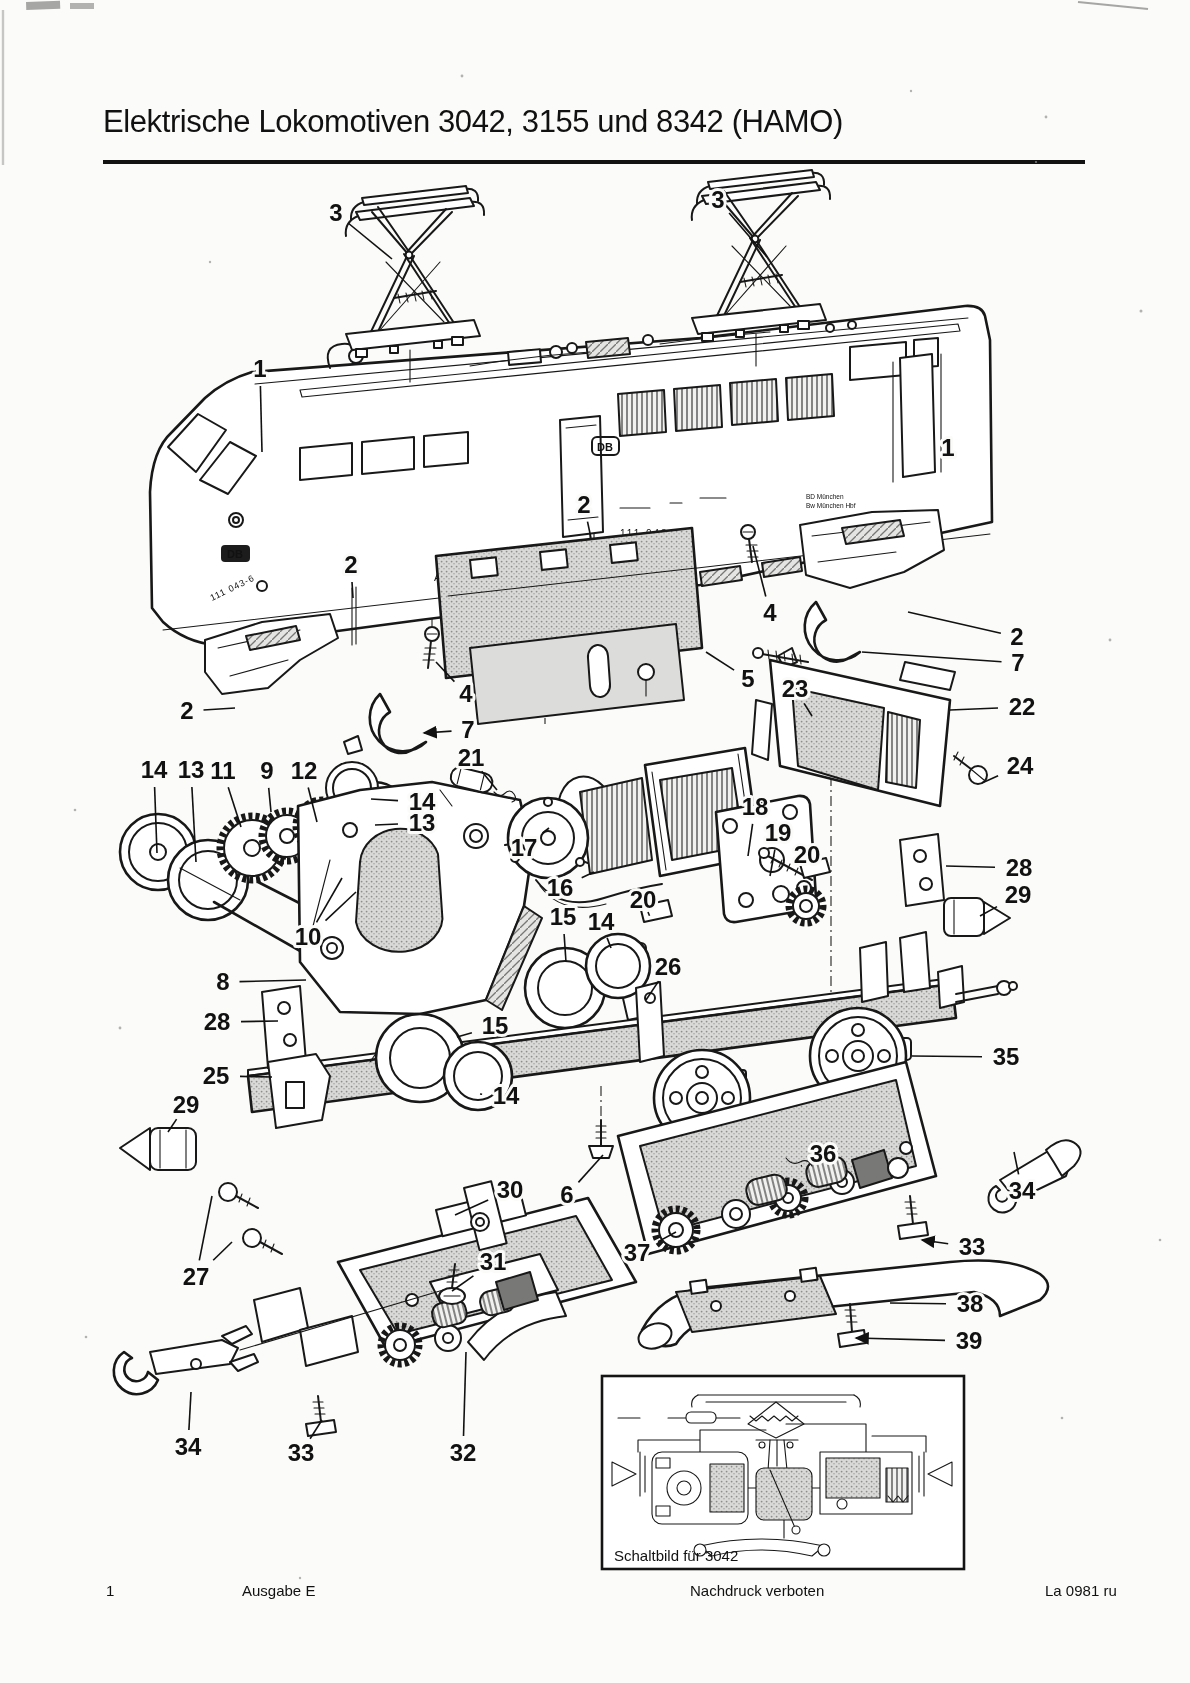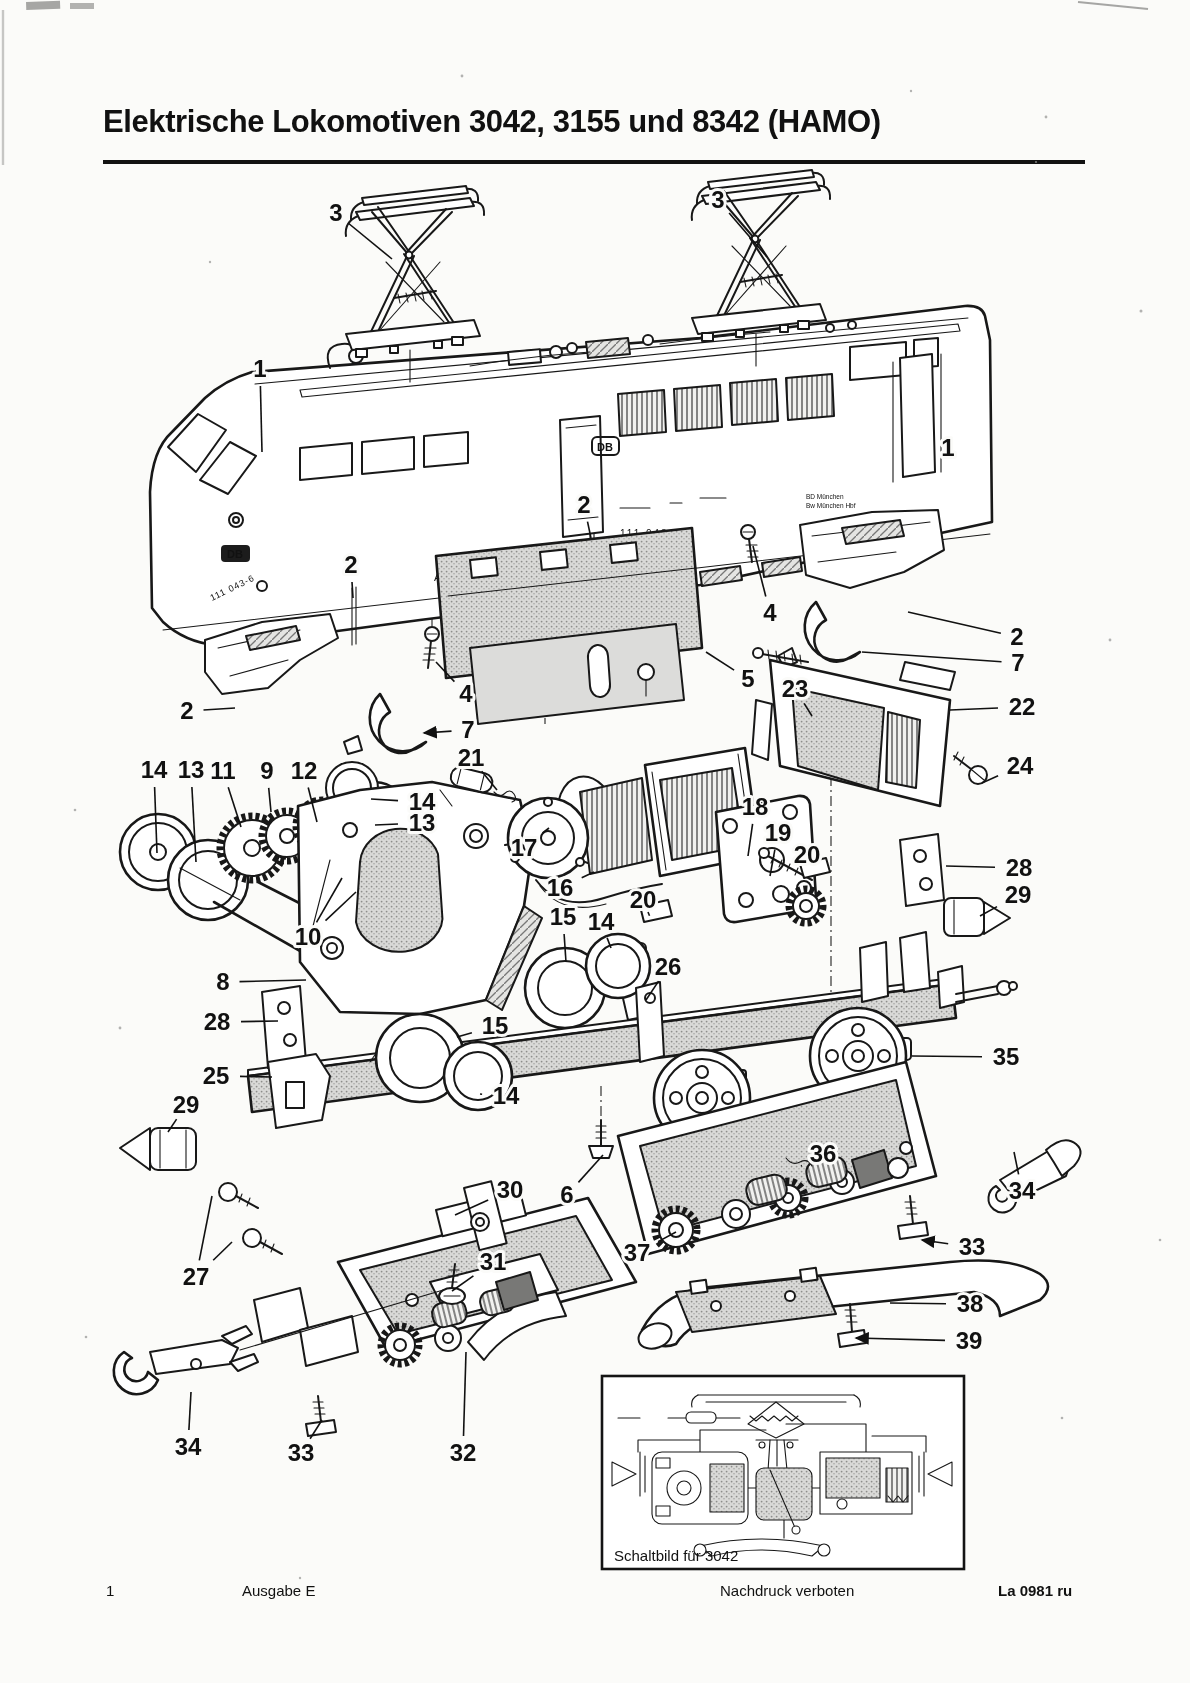--- a/index.html
+++ b/index.html
@@ -5,7 +5,7 @@
   html,body{margin:0;padding:0;background:#e8e8e6;}
   .page{position:relative;width:1190px;height:1683px;background:#fbfbf9;margin:0 auto;overflow:hidden;
         font-family:"Liberation Sans",sans-serif;color:#111;}
-  .page-title{position:absolute;left:103px;top:104px;margin:0;font-size:31px;font-weight:bold;
+  .page-title{position:absolute;left:103px;top:104px;margin:0;font-size:31px;font-weight:normal;
         letter-spacing:-0.4px;white-space:nowrap;}
   .title-rule{position:absolute;left:103px;top:160px;width:982px;height:4px;background:#121212;}
   .footer span{position:absolute;top:1582px;font-size:15px;white-space:nowrap;}

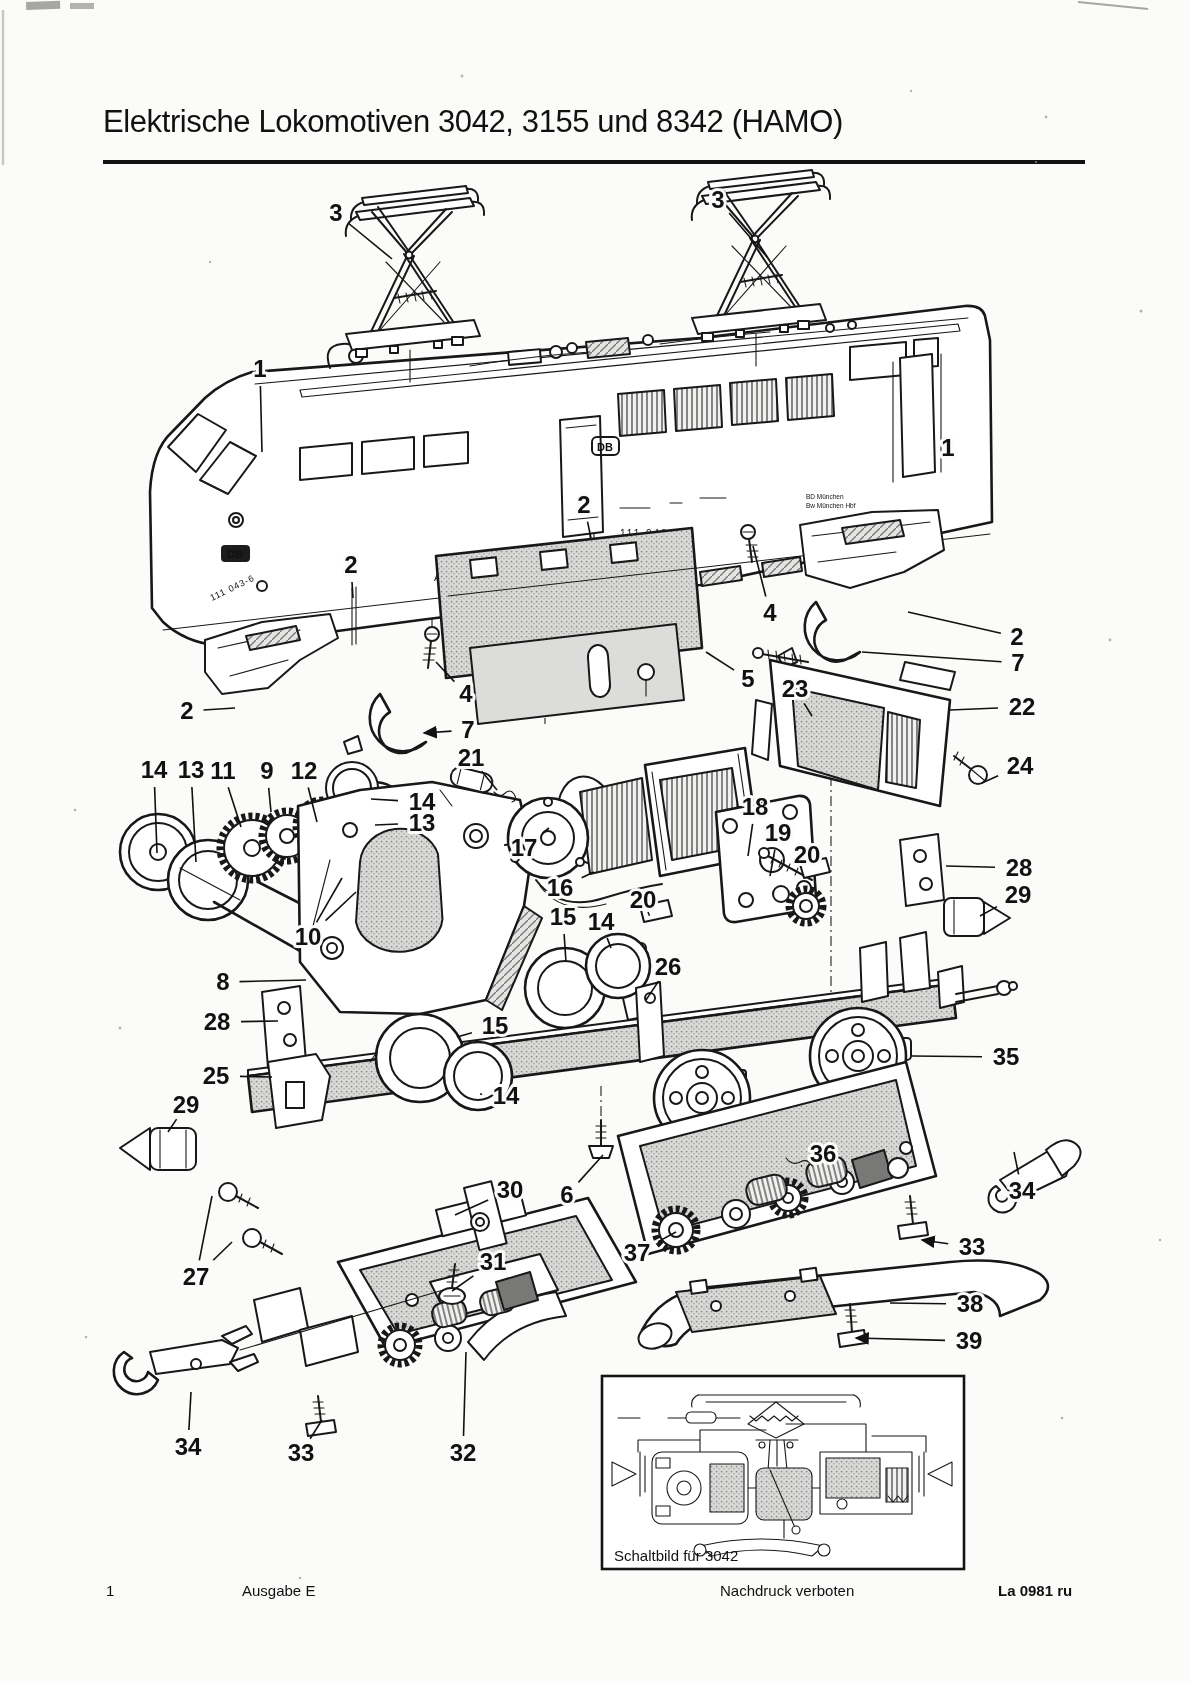--- a/index.html
+++ b/index.html
@@ -9,7 +9,7 @@
         letter-spacing:-0.4px;white-space:nowrap;}
   .title-rule{position:absolute;left:103px;top:160px;width:982px;height:4px;background:#121212;}
   .footer span{position:absolute;top:1582px;font-size:15px;white-space:nowrap;}
-  .f-page{left:106px;} .f-ed{left:210px;margin-left:32px;} .f-notice{left:720px;} .f-code{left:998px;font-weight:bold;}
+  .f-page{left:106px;} .f-ed{left:210px;margin-left:32px;} .f-notice{left:690px;} .f-code{left:998px;font-weight:bold;}
   svg{position:absolute;left:0;top:0;}
   .ln{fill:none;stroke:#181818;stroke-width:2;stroke-linejoin:round;stroke-linecap:round;}
   .ln3{stroke-width:2.6;}

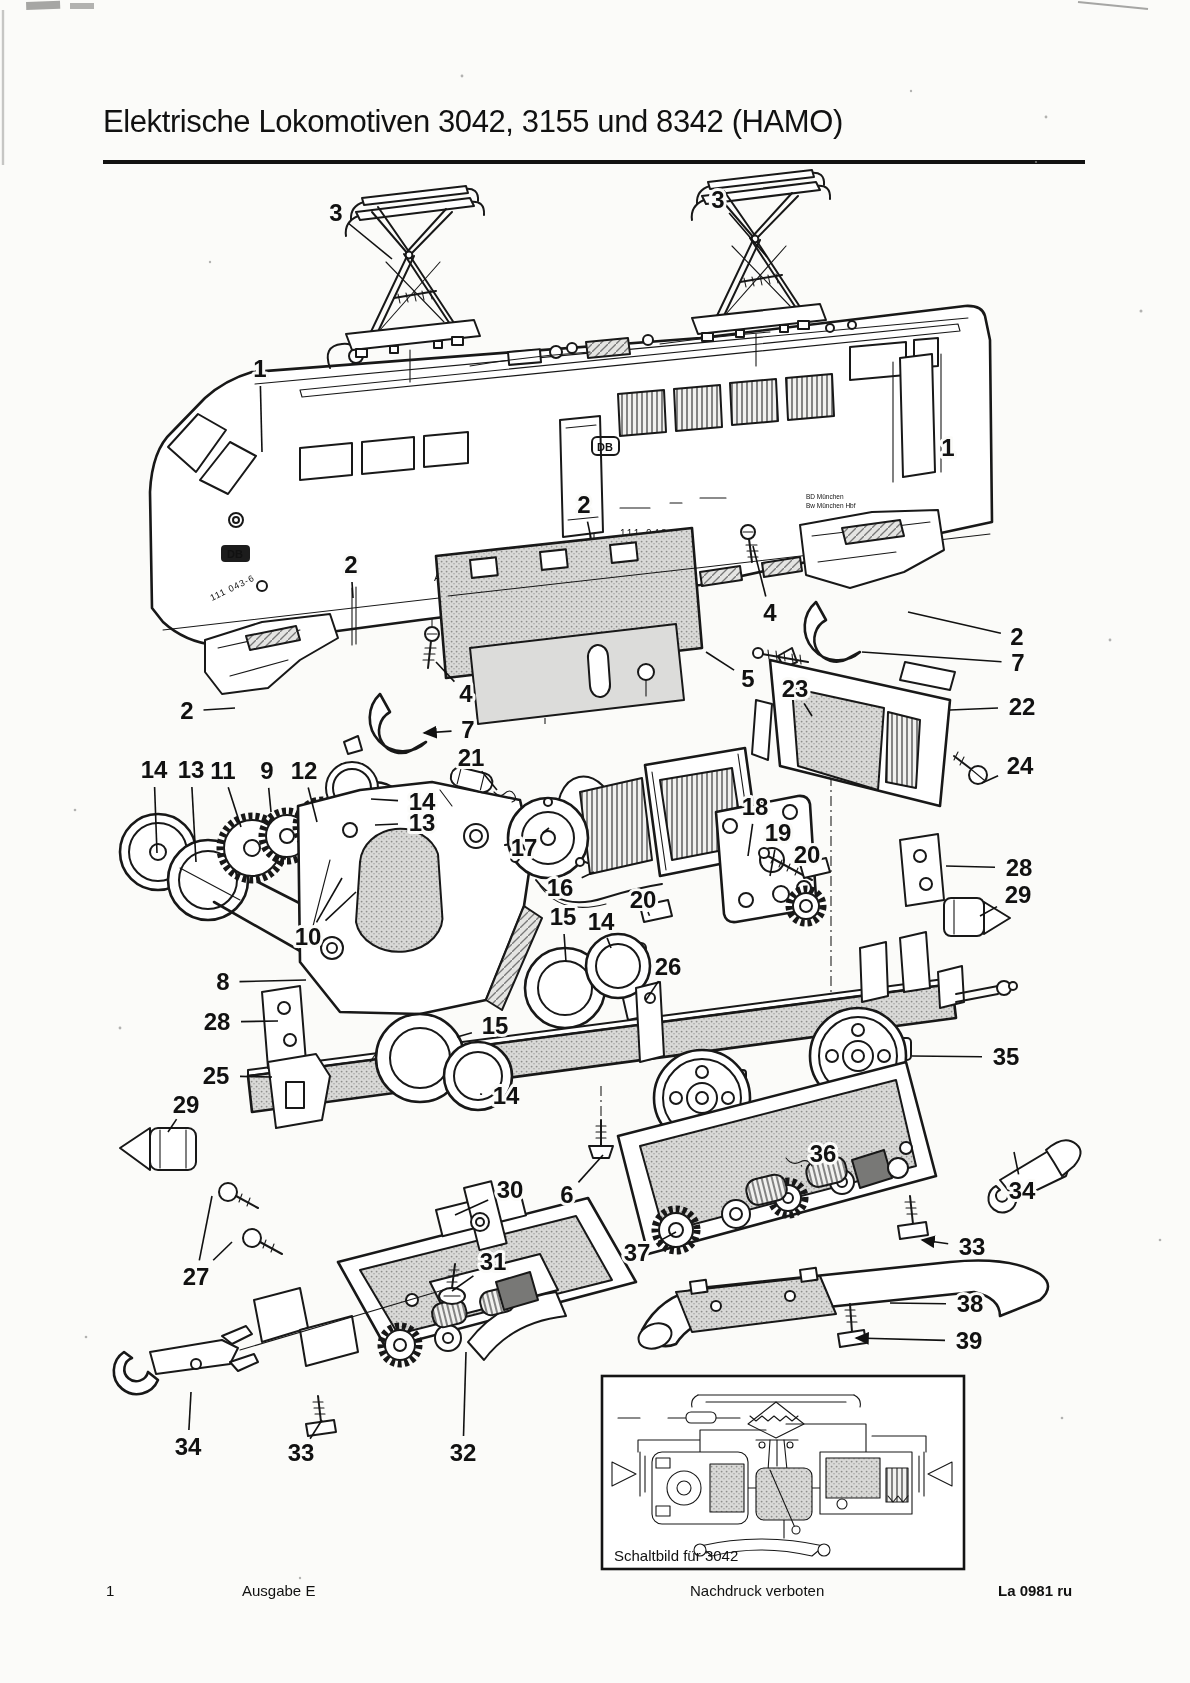--- a/index.html
+++ b/index.html
@@ -9,7 +9,7 @@
         letter-spacing:-0.4px;white-space:nowrap;}
   .title-rule{position:absolute;left:103px;top:160px;width:982px;height:4px;background:#121212;}
   .footer span{position:absolute;top:1582px;font-size:15px;white-space:nowrap;}
-  .f-page{left:106px;} .f-ed{left:210px;margin-left:32px;} .f-notice{left:690px;} .f-code{left:998px;font-weight:bold;}
+  .f-page{left:106px;} .f-ed{left:210px;margin-left:32px;} .f-notice{left:690px;} .f-code{left:1045px;}
   svg{position:absolute;left:0;top:0;}
   .ln{fill:none;stroke:#181818;stroke-width:2;stroke-linejoin:round;stroke-linecap:round;}
   .ln3{stroke-width:2.6;}

